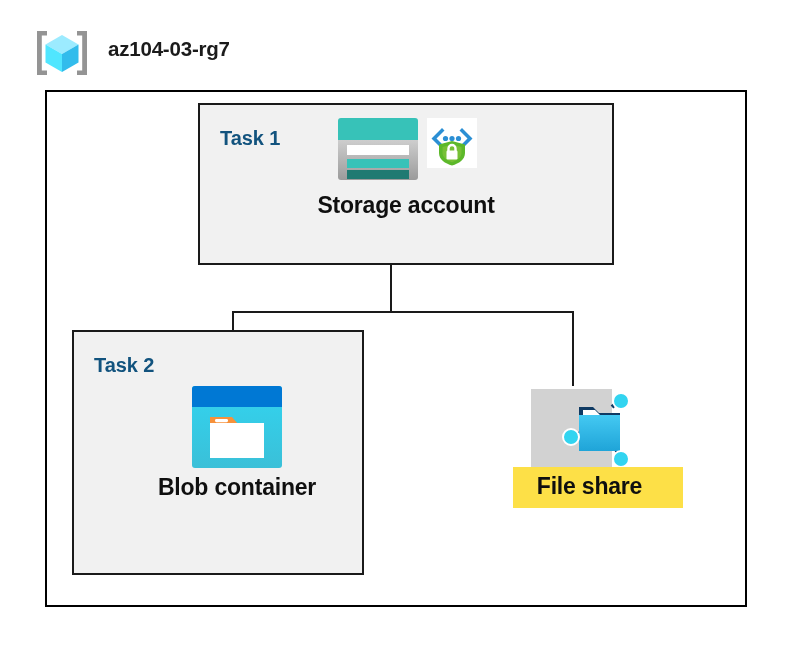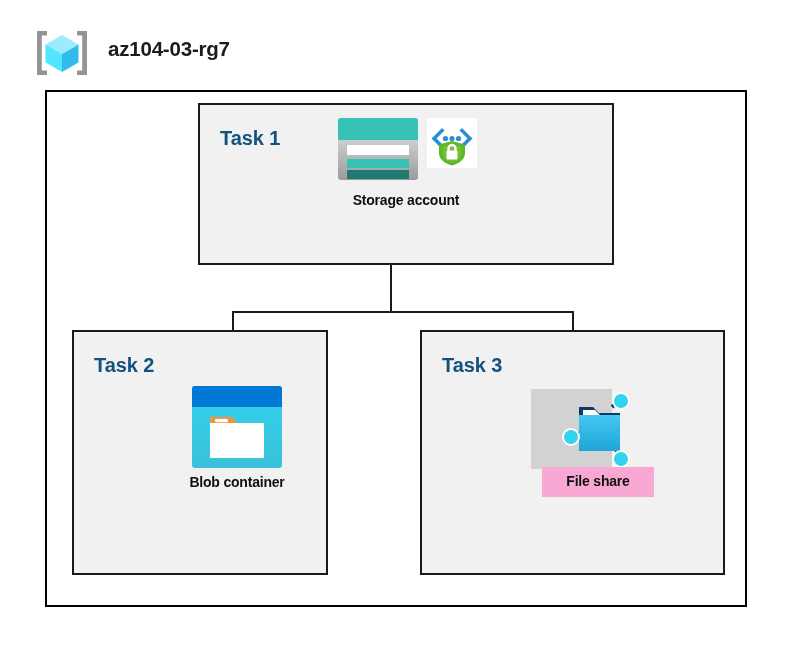--- a/index.html
+++ b/index.html
@@ -87,7 +87,7 @@
     text-align: center;
   }
   .node-caption {
-    font-size: 14px;
+    font-size: 23px;
     font-weight: bold;
     color: #0f0f0f;
     white-space: nowrap;

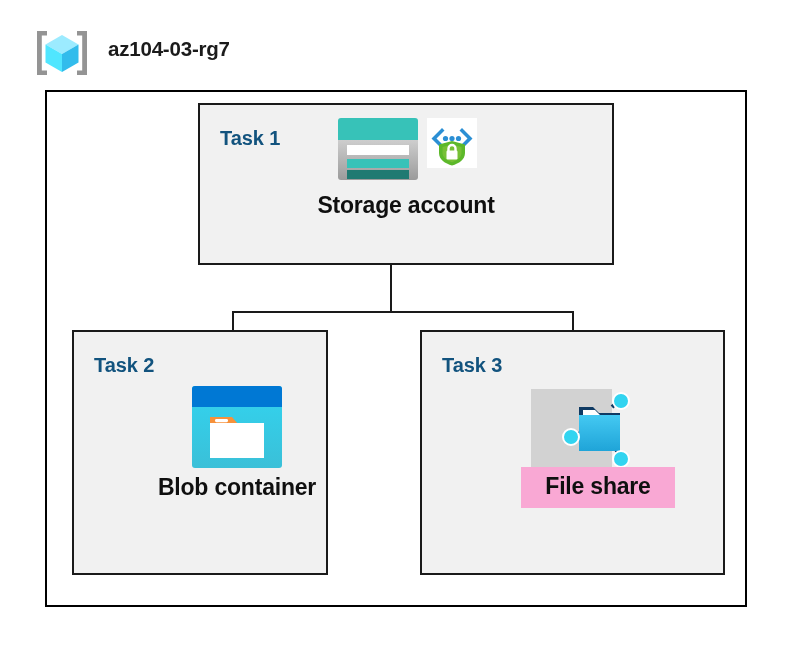--- a/index.html
+++ b/index.html
@@ -67,7 +67,7 @@
     box-sizing: border-box;
   }
   .task-box.t1 { left: 198px; top: 103px; width: 416px; height: 162px; }
-  .task-box.t2 { left: 72px;  top: 330px; width: 256px; height: 245px; }
+  .task-box.t2 { left: 72px;  top: 330px; width: 292px; height: 245px; }
   .task-box.t3 { left: 420px; top: 330px; width: 305px; height: 245px; }
 
   .task-label {

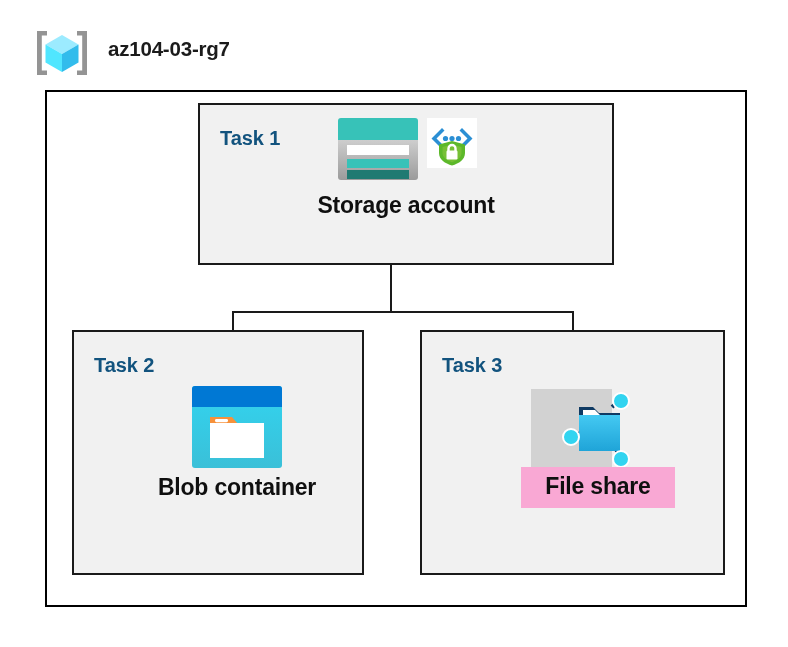--- a/index.html
+++ b/index.html
@@ -231,9 +231,6 @@
     <div class="node-caption" style="margin-top:6px;">Blob container</div>
   </div>
 
-  <div class="task-box t3">
-    <div class="task-label">Task 3</div>
-  </div>
 
   <div class="icon-bg-plate" style="left:531px; top:389px; width:81px; height:80px;"></div>
 

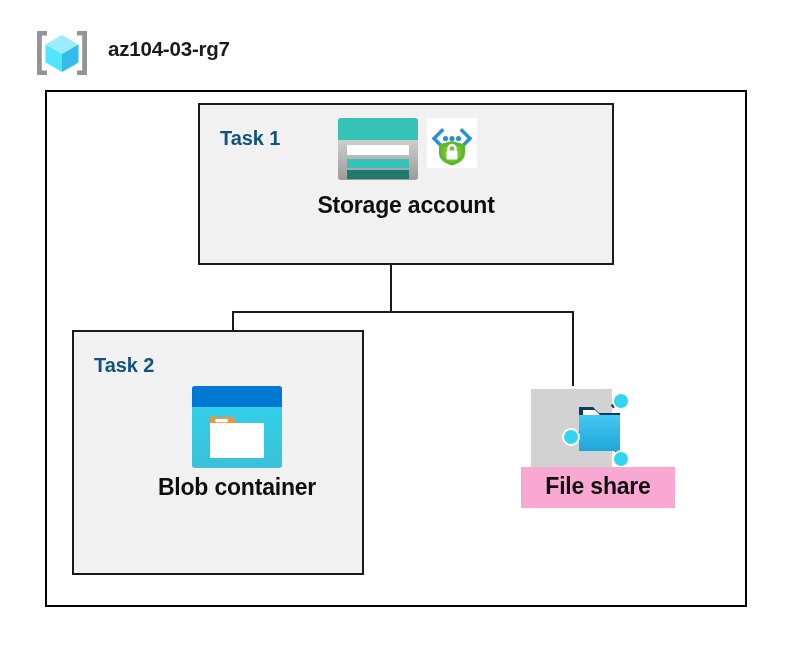--- a/index.html
+++ b/index.html
@@ -94,8 +94,8 @@
     letter-spacing: -0.2px;
   }
   .node-caption.highlighted {
-    background: #f9a8d4;
-    padding: 6px 24px 8px 24px;
+    background: #fde047;
+    padding: 6px 41px 8px 24px;
     display: inline-block;
   }
 

